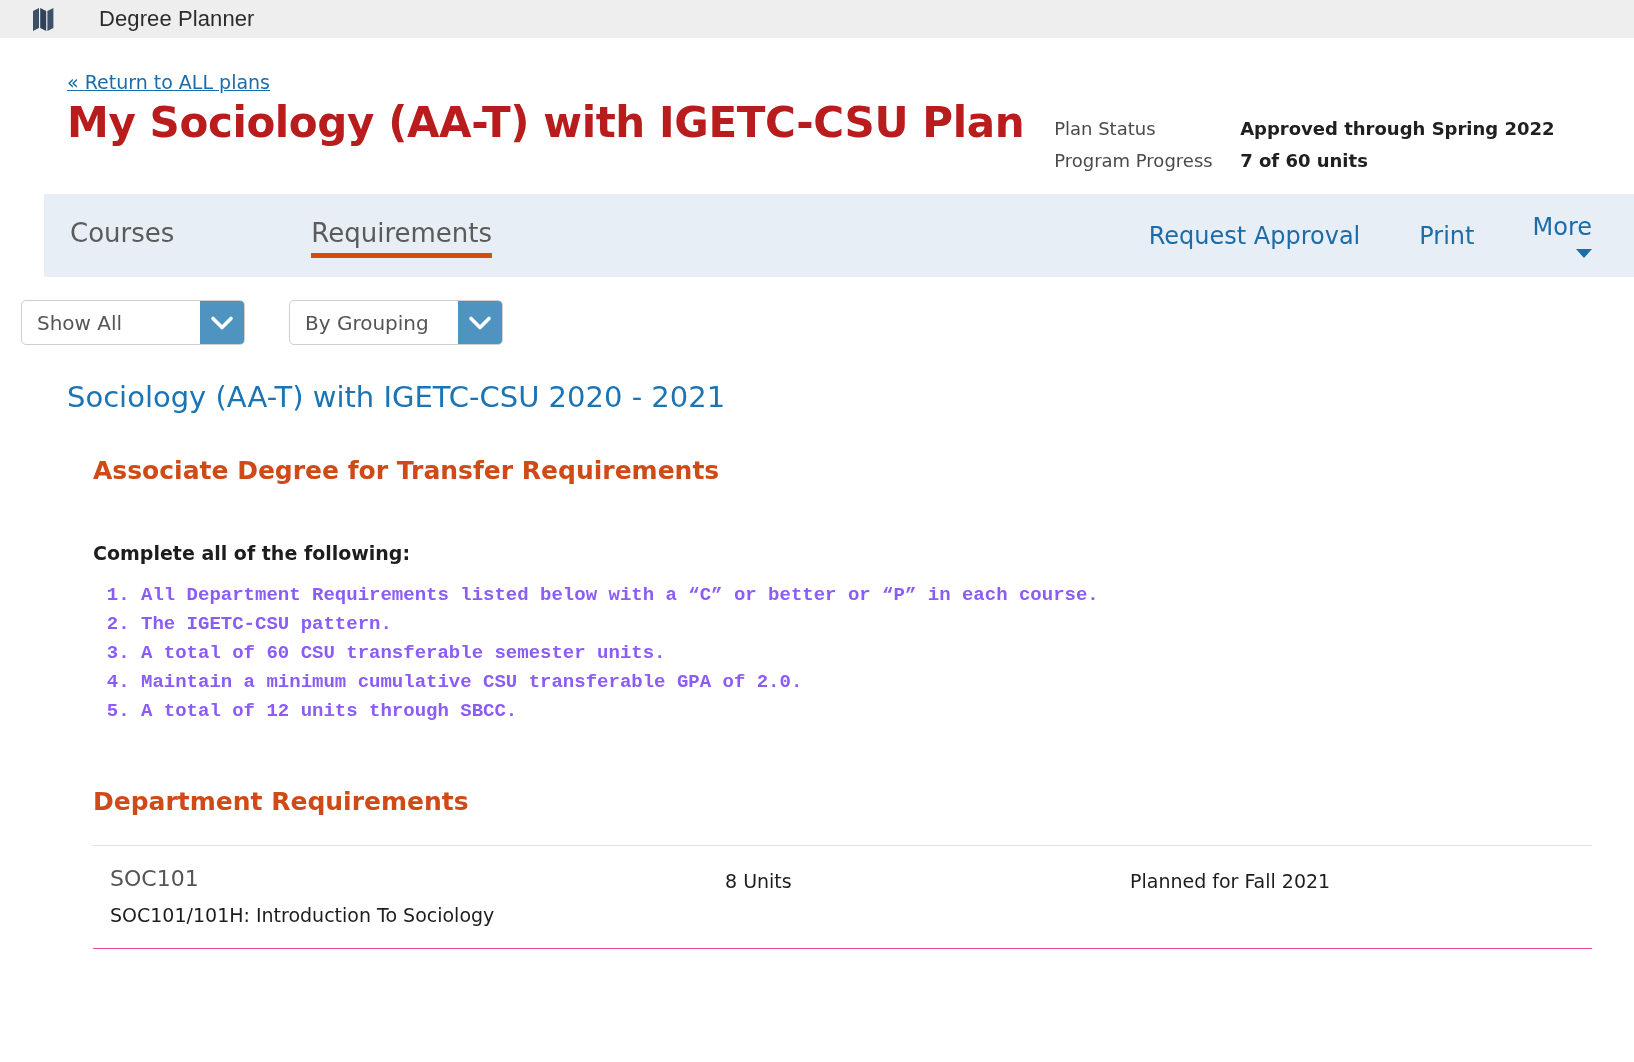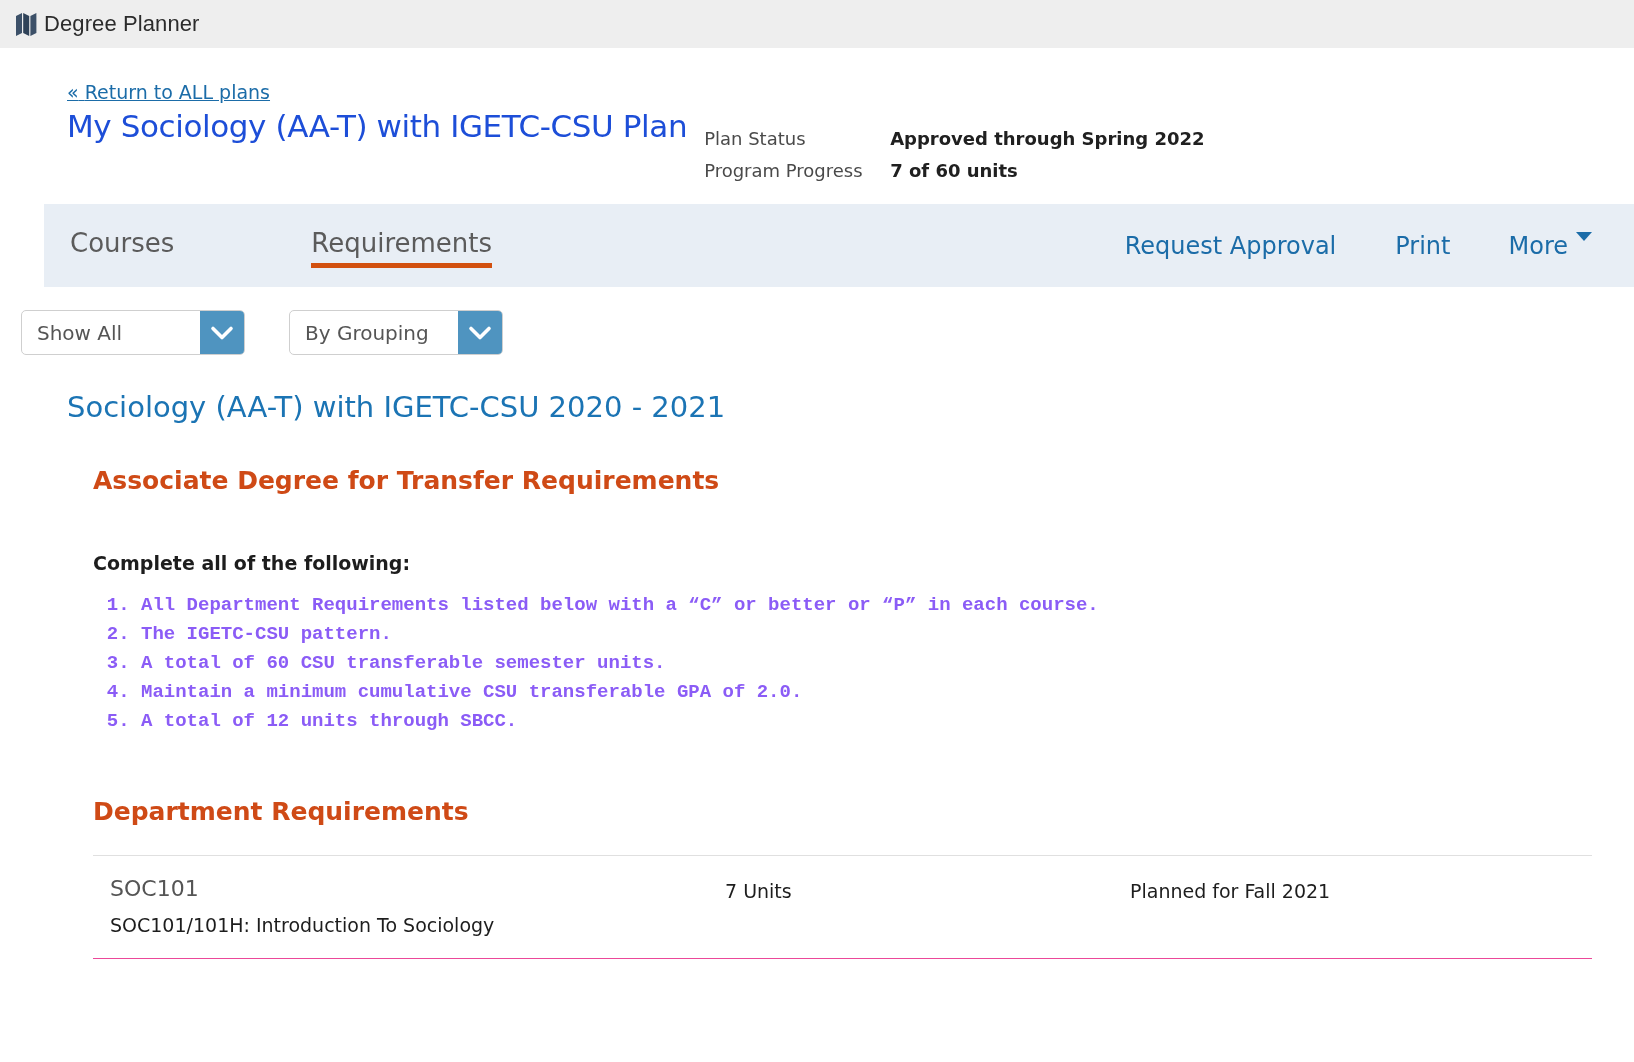--- a/index.html
+++ b/index.html
@@ -15,11 +15,12 @@
 
   
   .appbar {
-    height: 48px;
+    height: 38px;
     background: #eeeeee;
     display: flex;
     align-items: center;
-    padding-left: 14px;
+    padding-left: 31px;
+    gap: 38px;
   }
   .appbar-icon {
     width: 26px;

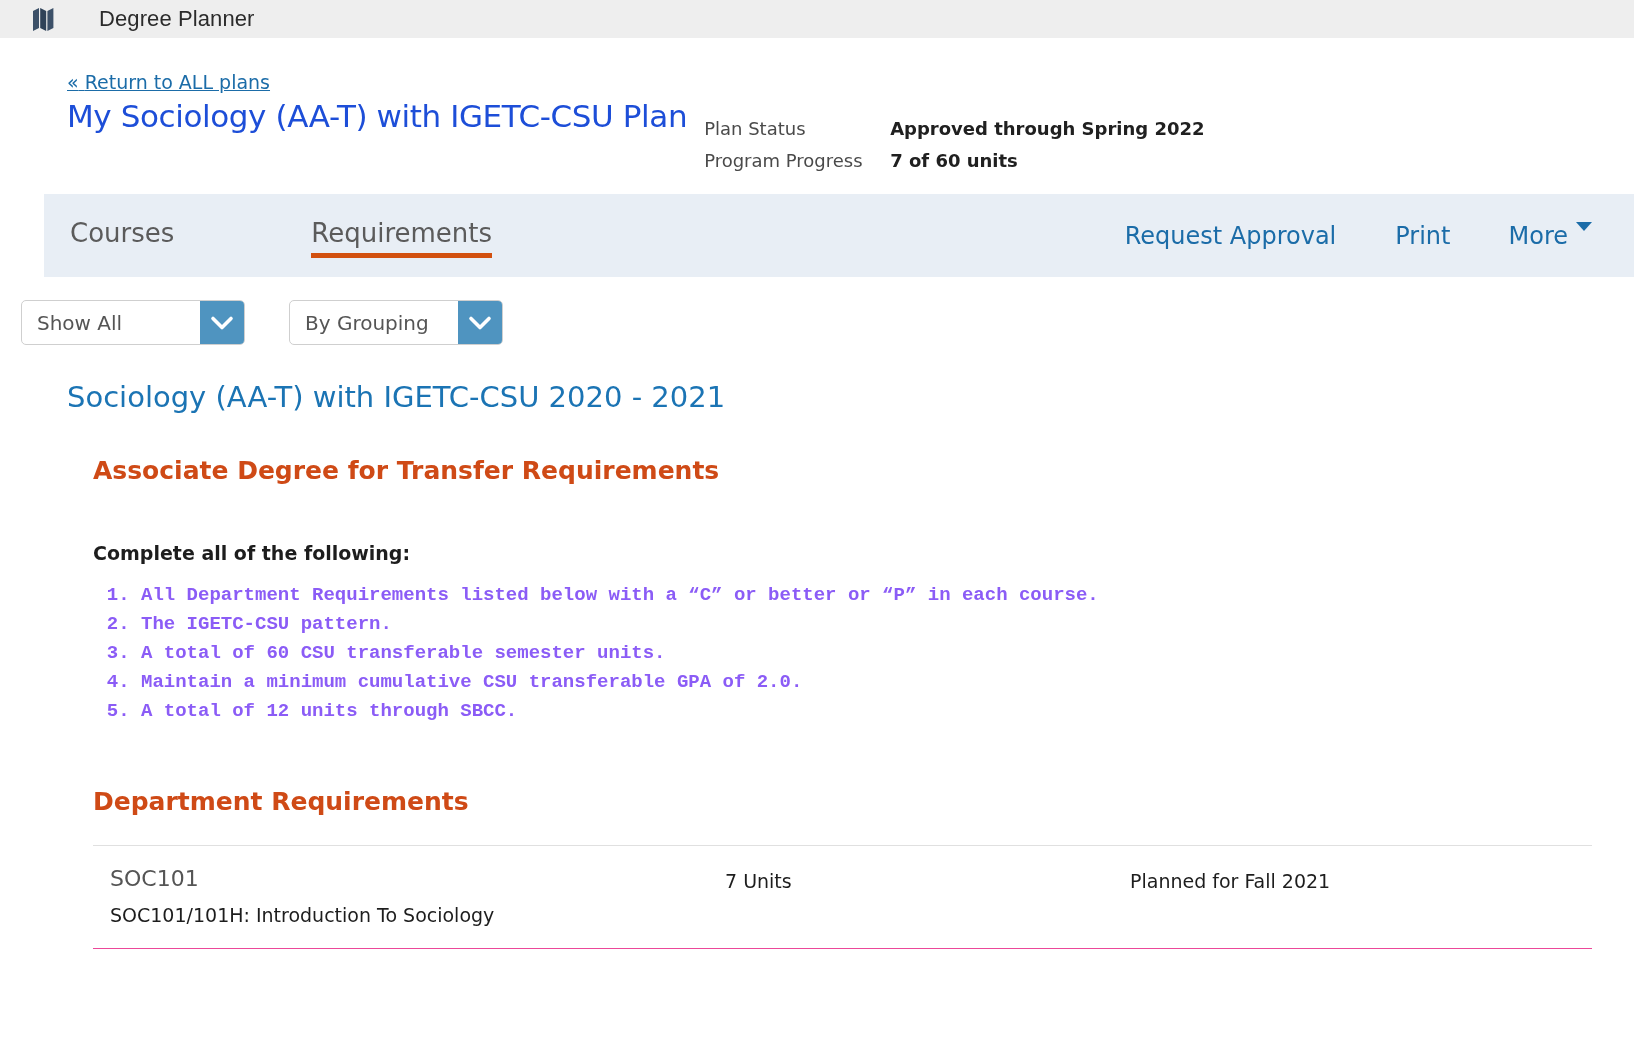--- a/index.html
+++ b/index.html
@@ -57,9 +57,9 @@
     padding: 6px 40px 0 46px;
   }
   .plan-title {
-    font-size: 31px;
-    font-weight: 400;
-    color: #1d4ed8;
+    font-size: 42px;
+    font-weight: 700;
+    color: #b91c1c;
     line-height: 1.12;
     margin: 0;
     white-space: nowrap;

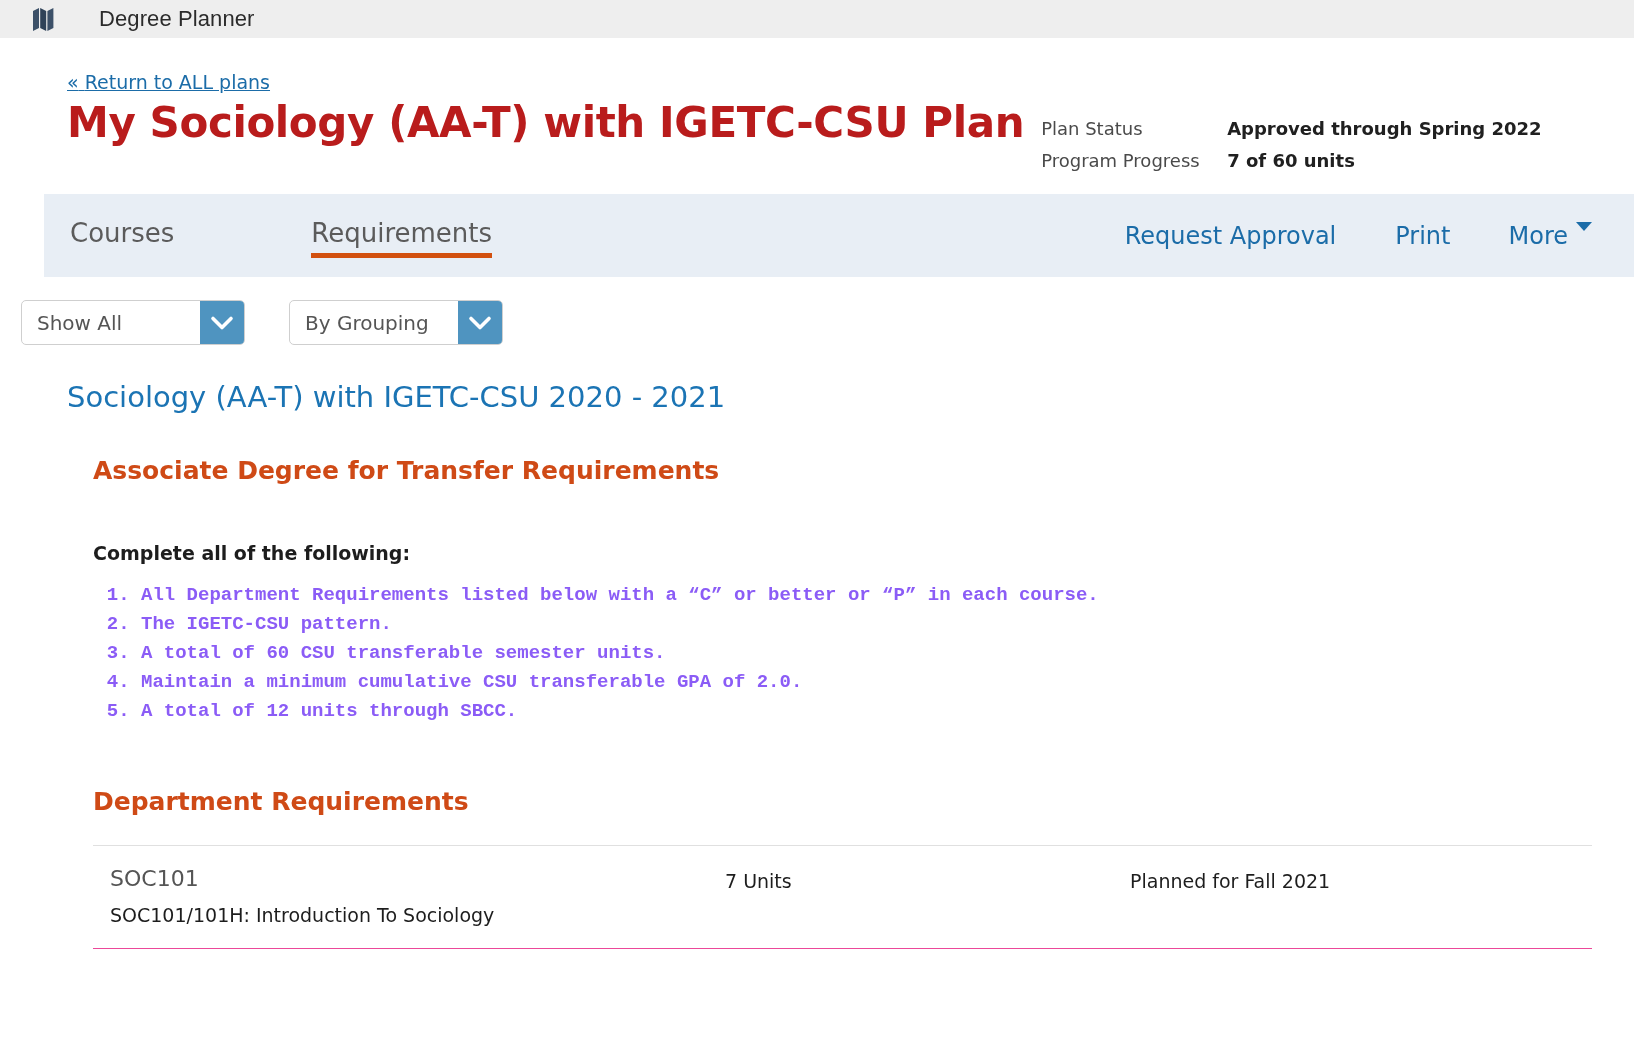--- a/index.html
+++ b/index.html
@@ -67,7 +67,7 @@
     letter-spacing: -0.4px;
   }
   .status-block {
-    margin-left: 17px;
+    margin-left: 30px;
     margin-top: 19px;
     flex: 1;
   }

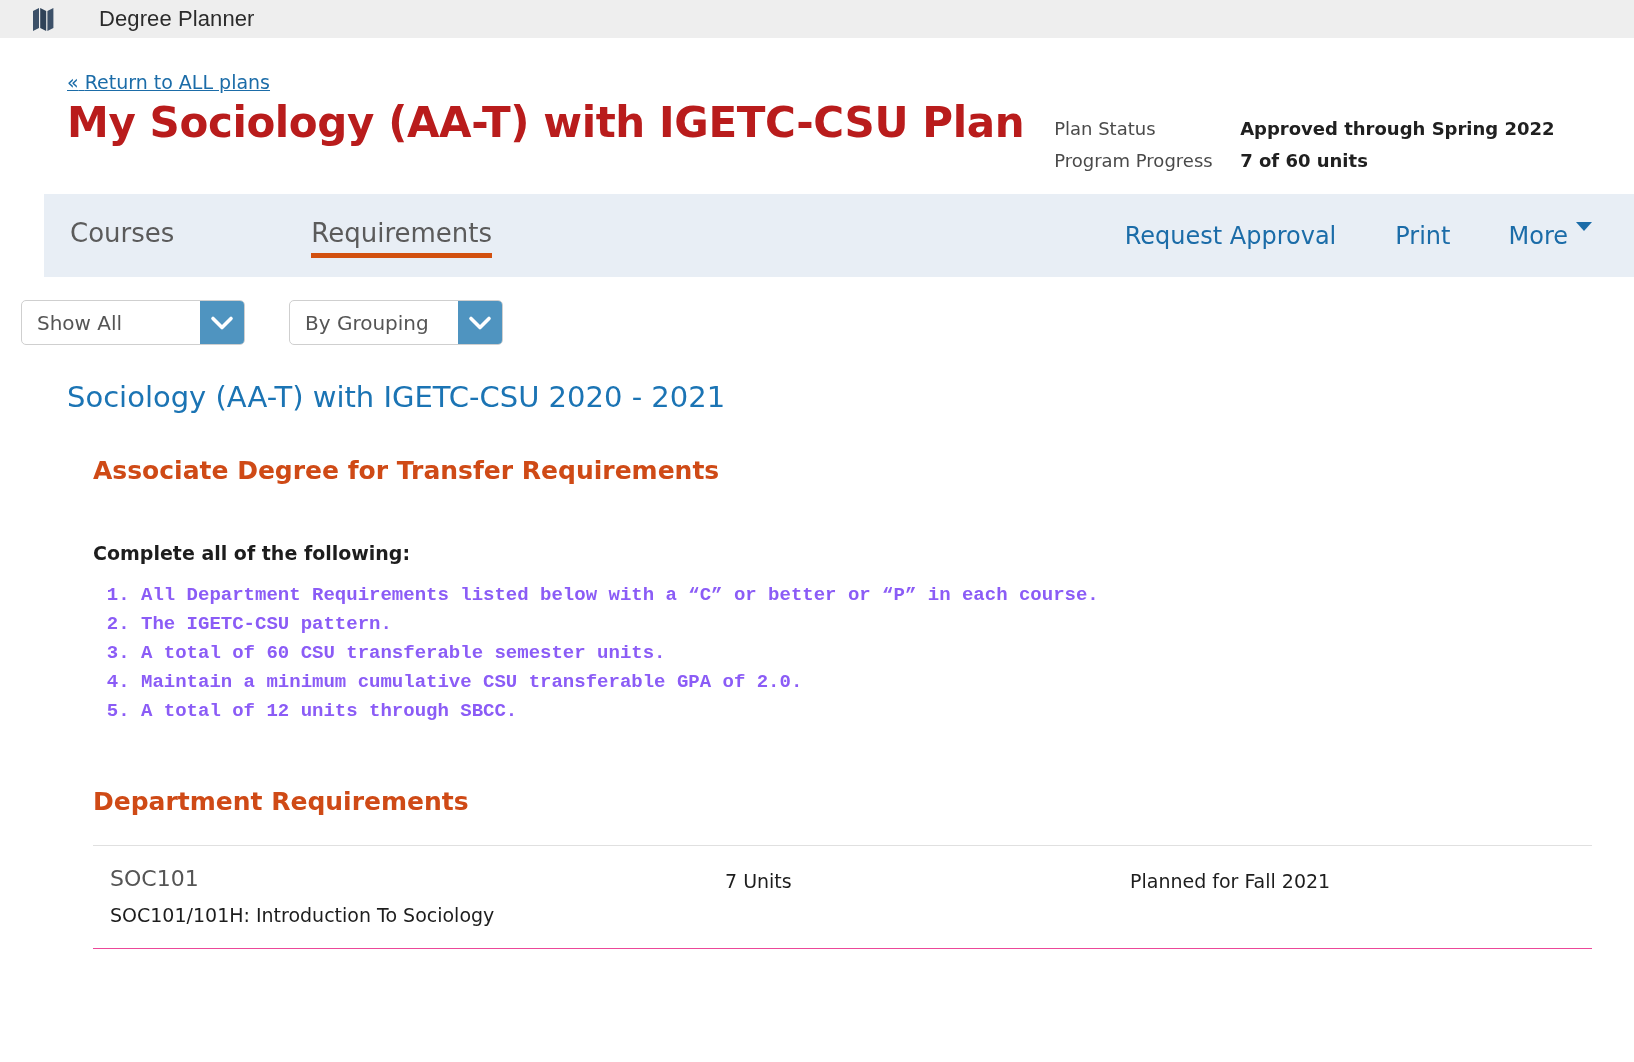--- a/index.html
+++ b/index.html
@@ -133,7 +133,7 @@
   }
   .act-request { margin-right: 0; }
   .act-print { margin-left: 59px; }
-  .act-more { margin-left: 58px; margin-right: 42px; display: flex; align-items: flex-start; gap: 8px; }
+  .act-more { margin-left: 58px; margin-right: 42px; display: flex; align-items: flex-end; gap: 8px; flex-direction: column; }
   .caret {
     width: 0; height: 0;
     border-left: 8px solid transparent;

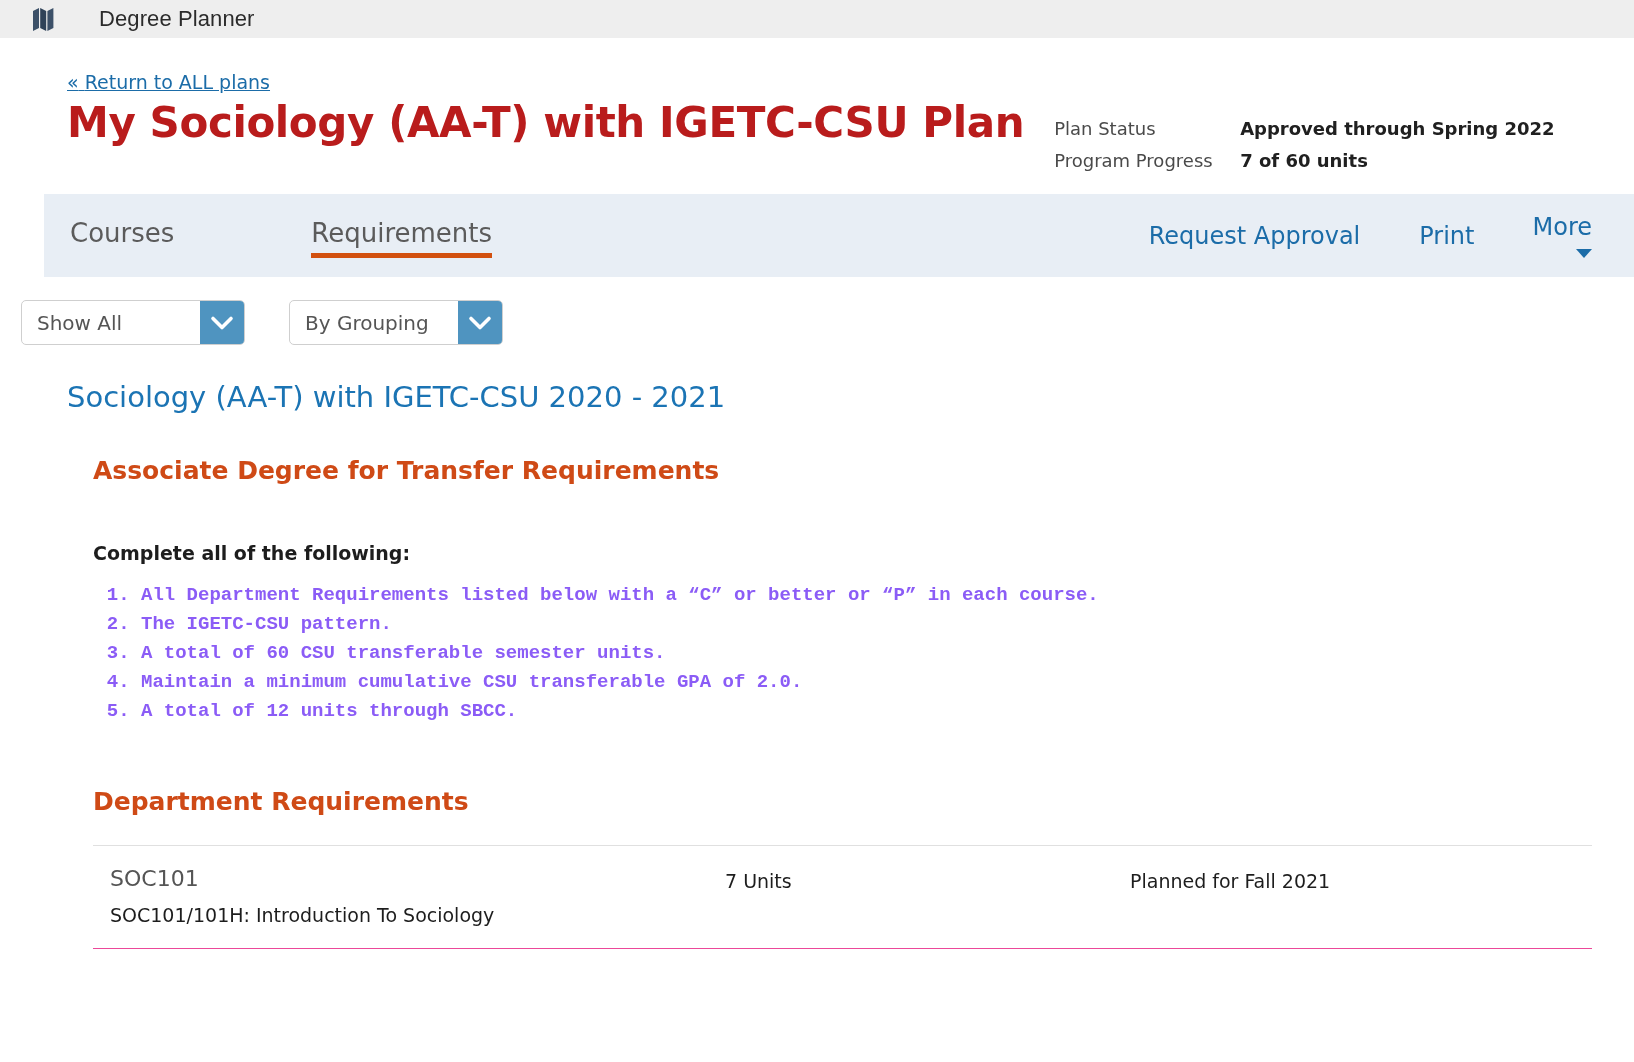--- a/index.html
+++ b/index.html
@@ -364,7 +364,7 @@
             <div class="course-code">SOC101</div>
             <div class="course-name">SOC101/101H: Introduction To Sociology</div>
           </div>
-          <div class="course-col-units">7 Units</div>
+          <div class="course-col-units">8 Units</div>
           <div class="course-col-status">Planned for Fall 2021</div>
         </div>
       </div>

